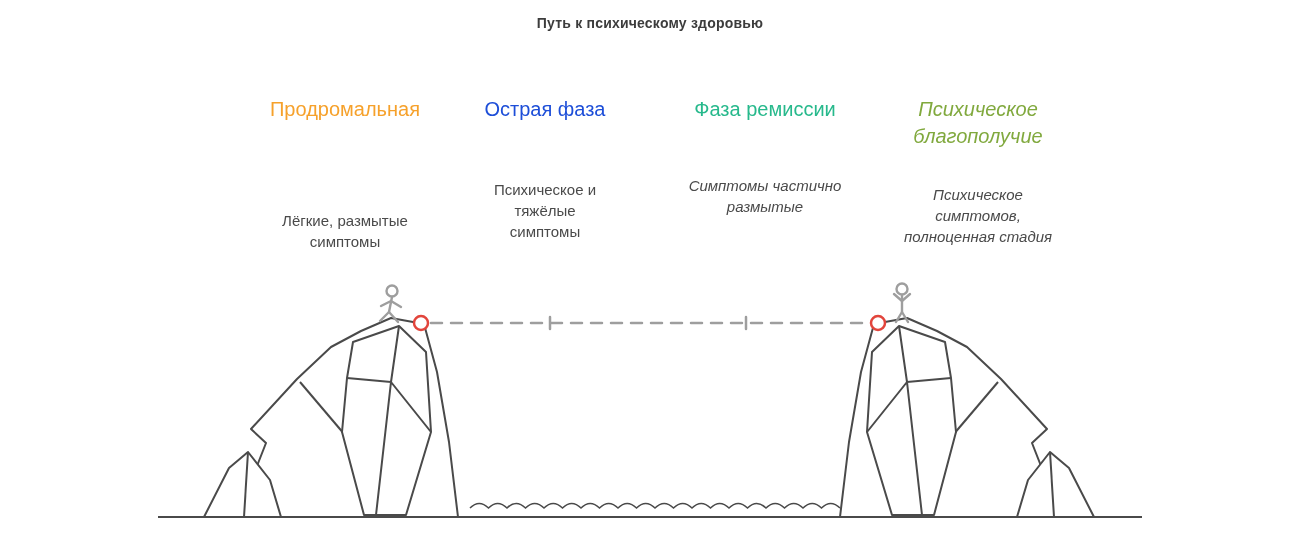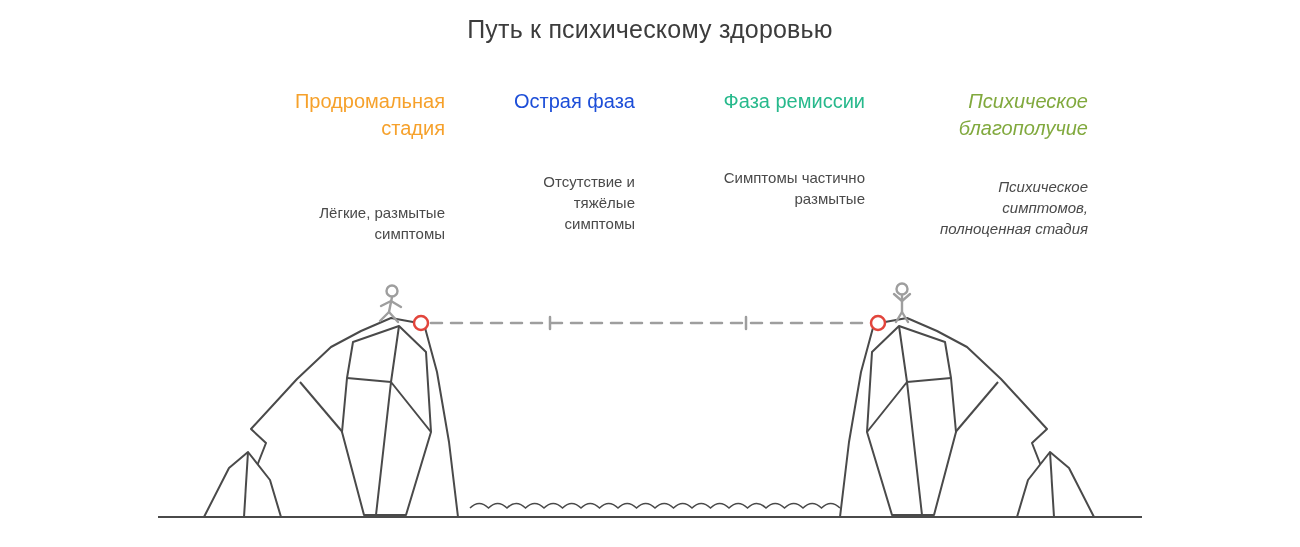--- a/index.html
+++ b/index.html
@@ -18,8 +18,8 @@
     left: 0;
     width: 100%;
     text-align: center;
-    font-size: 25px;
-    font-weight: normal;
+    font-size: 14px;
+    font-weight: bold;
     color: #3C3C3C;
     letter-spacing: 0.2px;
   }

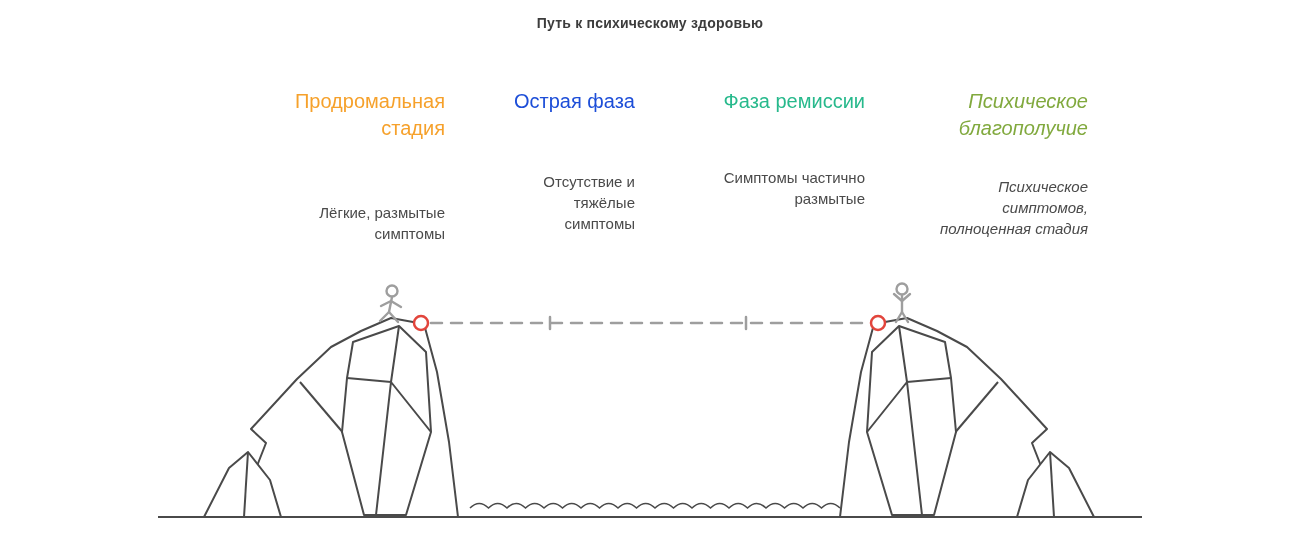--- a/index.html
+++ b/index.html
@@ -25,8 +25,8 @@
   }
   .stage {
     position: absolute;
-    top: 88px;
-    text-align: right;
+    top: 96px;
+    text-align: center;
   }
   .stage-label {
     font-size: 20px;

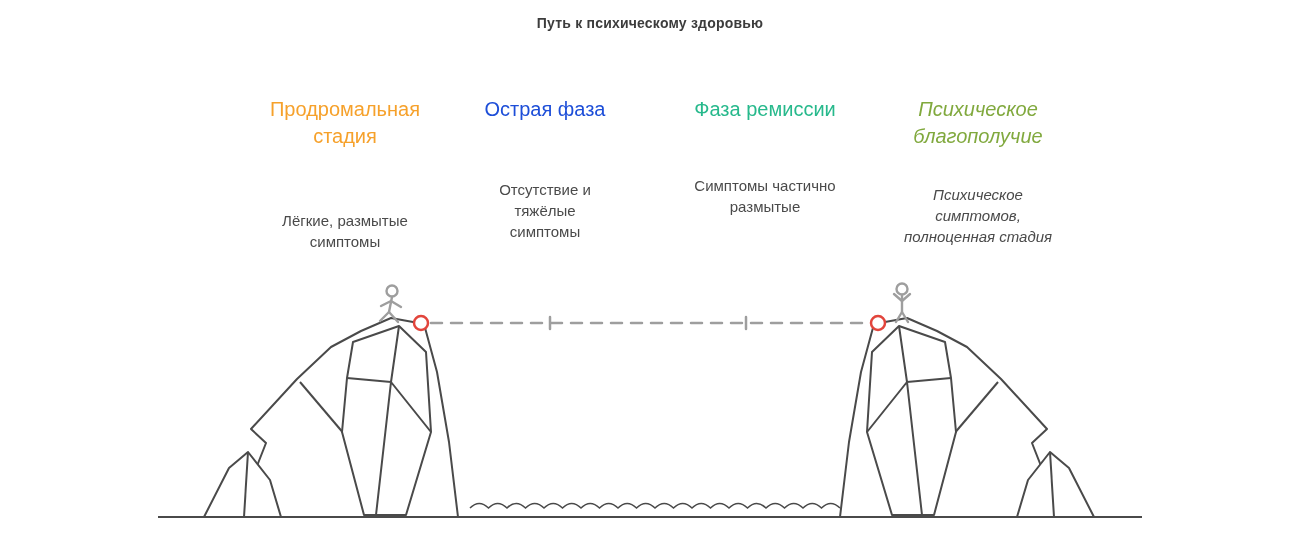--- a/index.html
+++ b/index.html
@@ -68,7 +68,6 @@
   <div class="stage stage-1">
     <div class="stage-label" style="color: rgb(246, 161, 43);">
       <span class="line">Продромальная</span>
-      <span class="line">стадия</span>
     </div>
     <div class="stage-desc">
       <span class="line">Лёгкие, размытые</span>

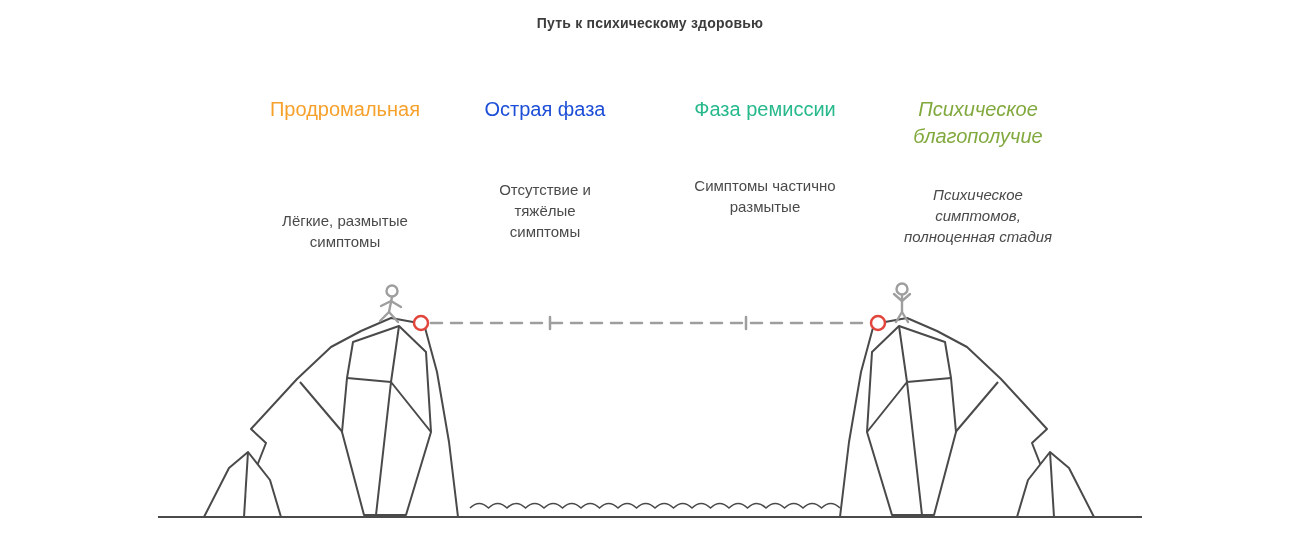--- a/index.html
+++ b/index.html
@@ -80,7 +80,7 @@
       <span class="line">Острая фаза</span>
     </div>
     <div class="stage-desc">
-      <span class="line">Отсутствие и</span>
+      <span class="line">Психическое и</span>
       <span class="line">тяжёлые</span>
       <span class="line">симптомы</span>
     </div>

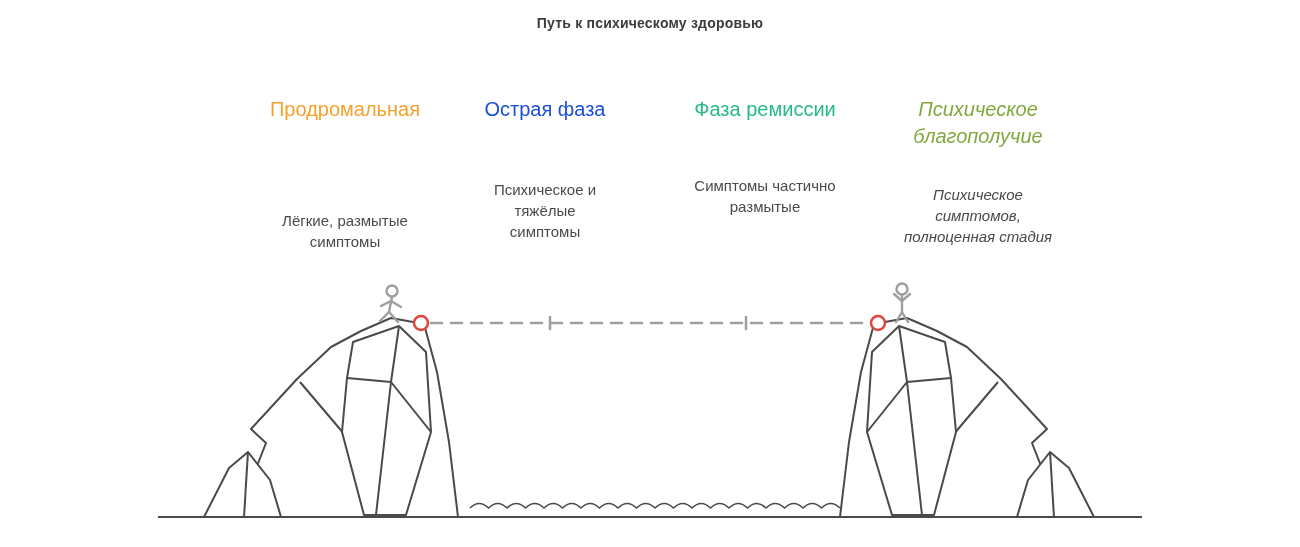--- a/index.html
+++ b/index.html
@@ -47,7 +47,7 @@
   .stage-2 { left: 455px; width: 180px; }
   .stage-2 .stage-desc { top: 83px; }
   .stage-3 { left: 665px; width: 200px; }
-  .stage-3 .stage-desc { top: 79px; }
+  .stage-3 .stage-desc { top: 79px; font-style: italic; }
   .stage-4 { left: 868px; width: 220px; font-style: italic; }
   .stage-4 .stage-desc { top: 88px; }
   .illustration {

